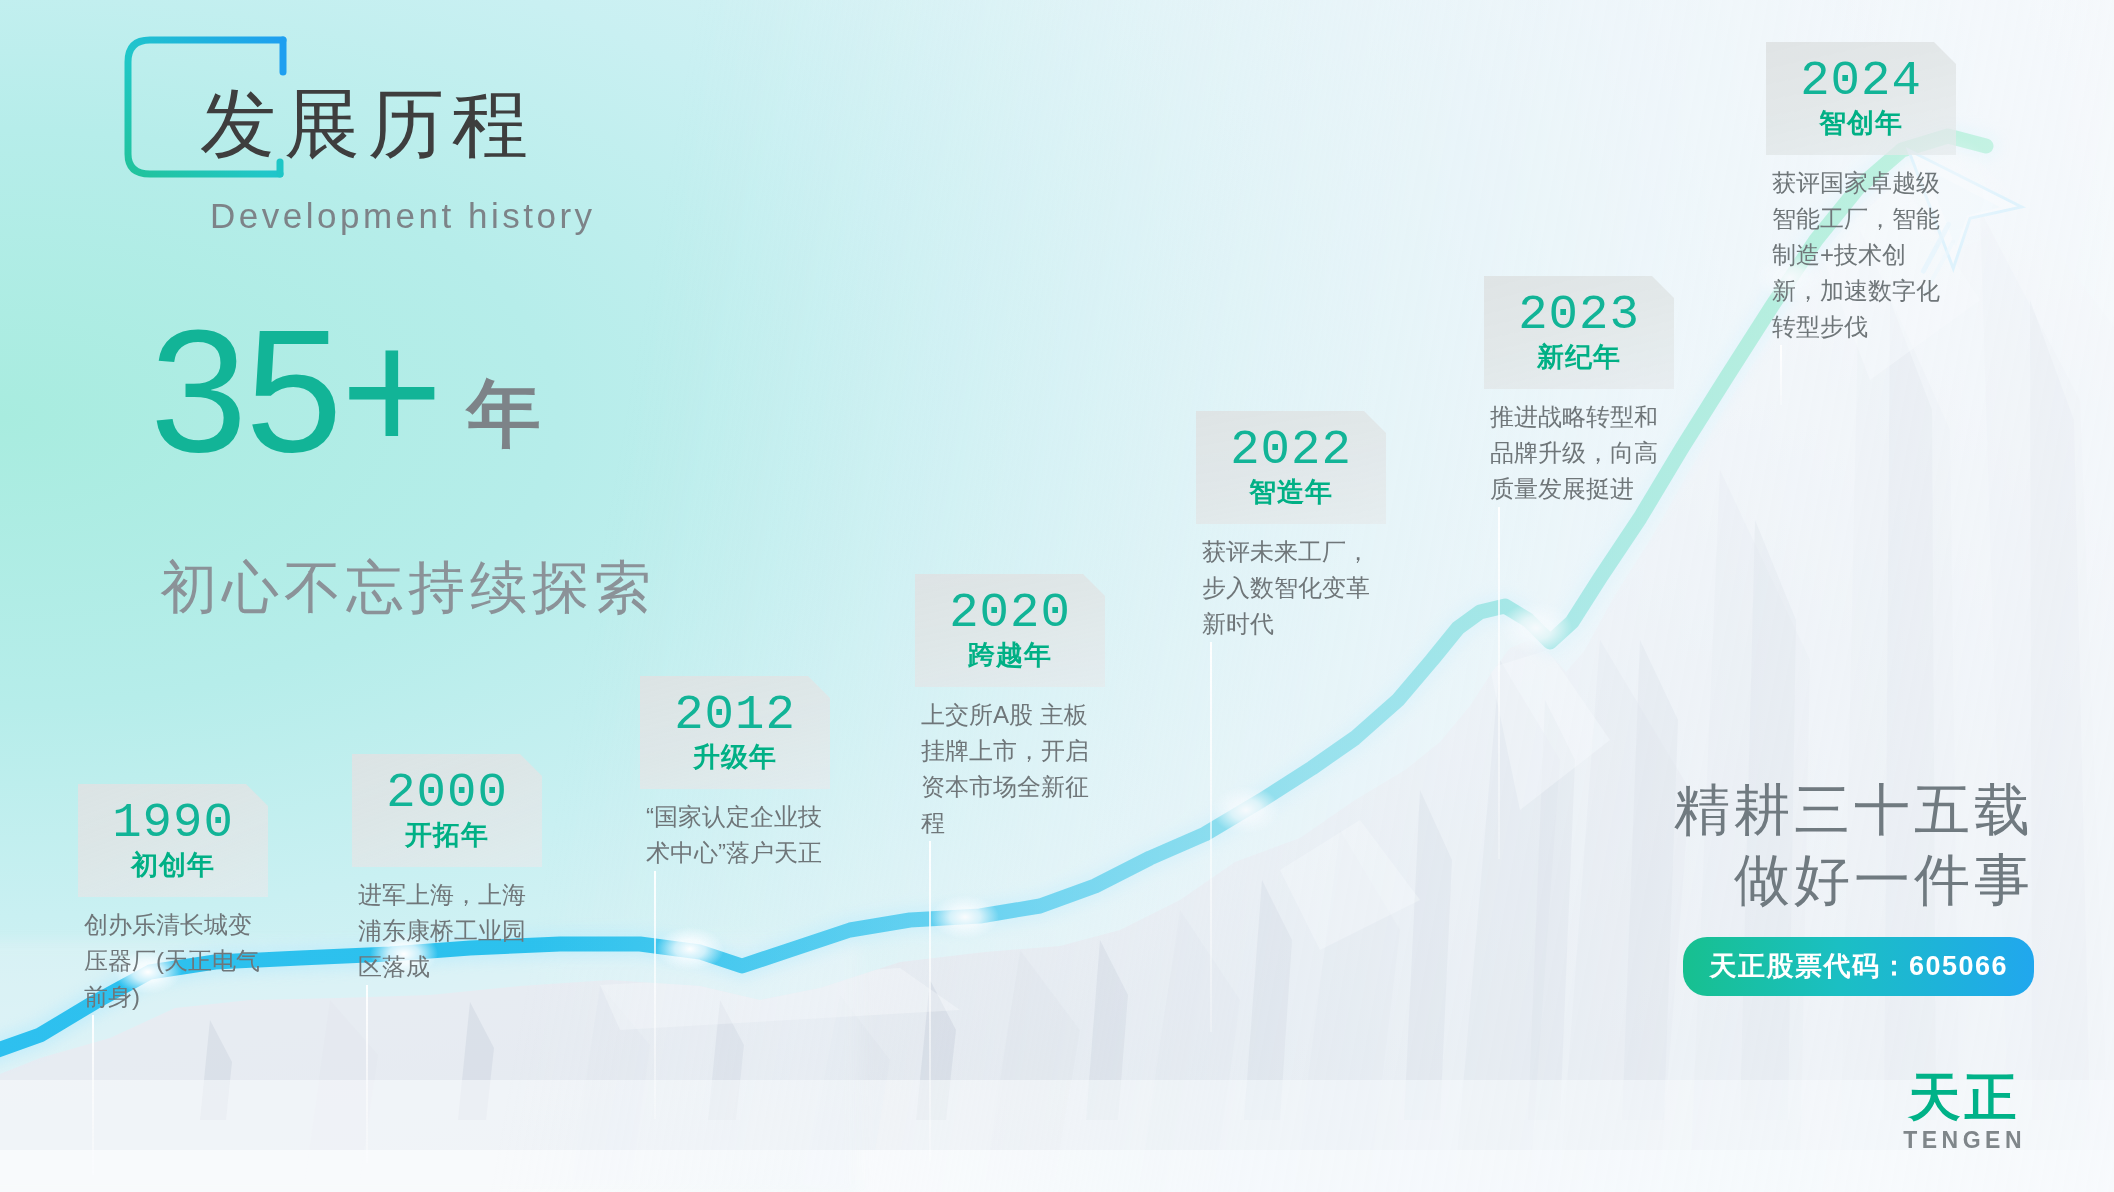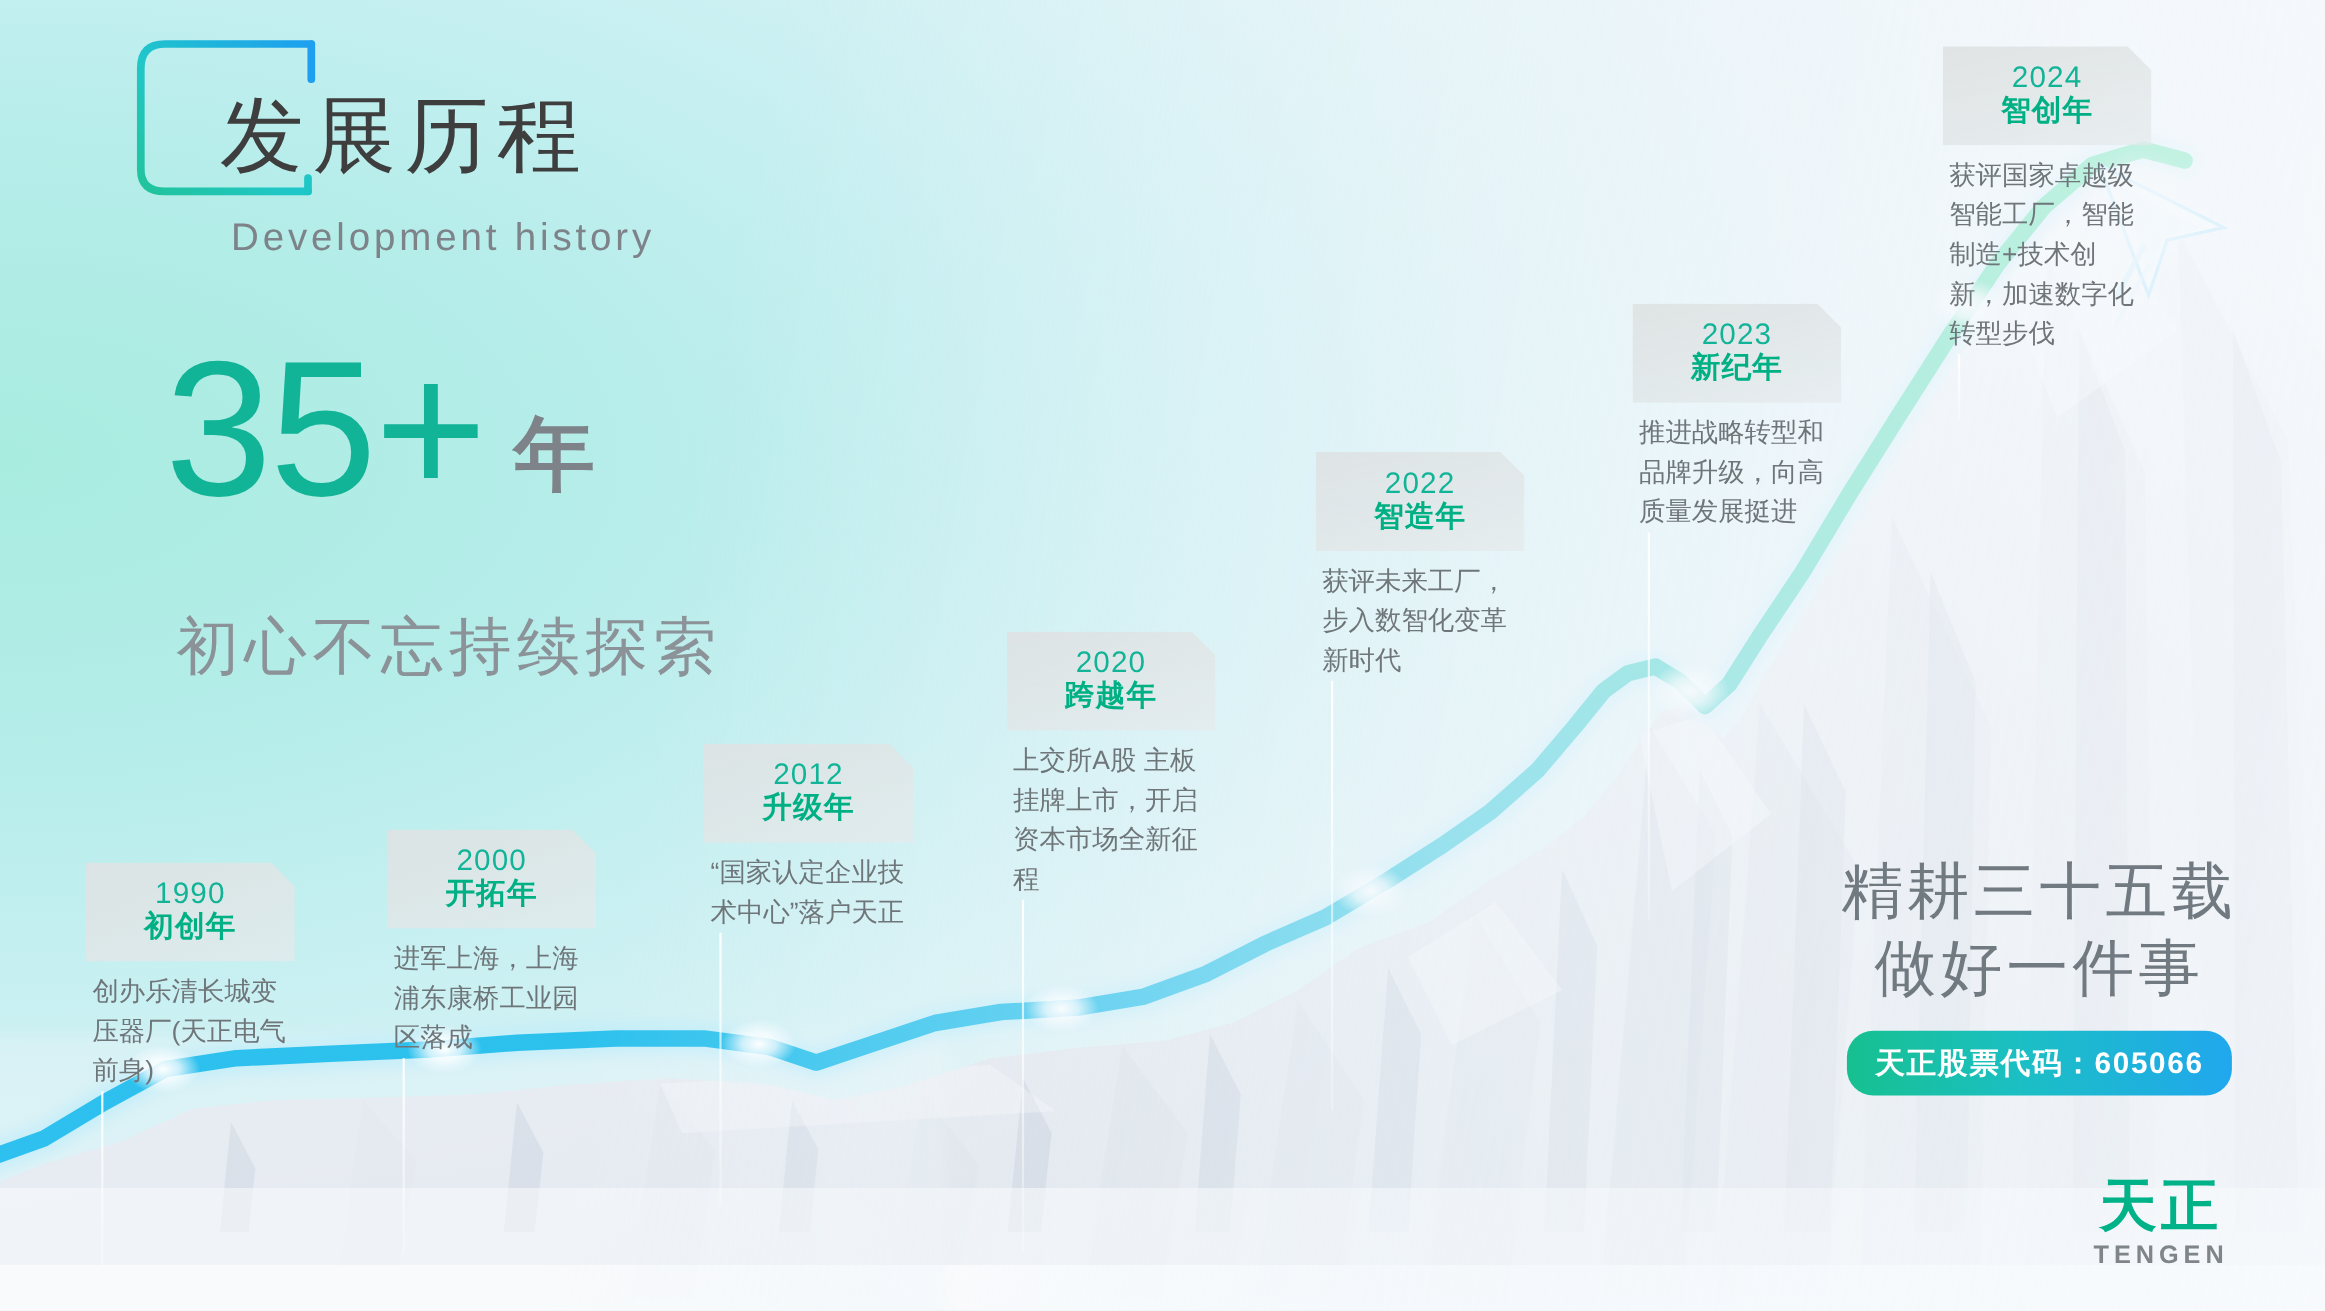--- a/index.html
+++ b/index.html
@@ -66,8 +66,9 @@
     text-align:center;
   }
   .card .year{
-    font-size:27px; color:#12b497; line-height:1.05; font-weight:400;
+    font-size:49px; color:#12b497; line-height:1.05; font-weight:400;
     letter-spacing:1px;
+    font-family:Liberation Mono, monospace;
   }
   .card .tag{
     font-size:27px; color:#00b085; font-weight:700; line-height:1.15;

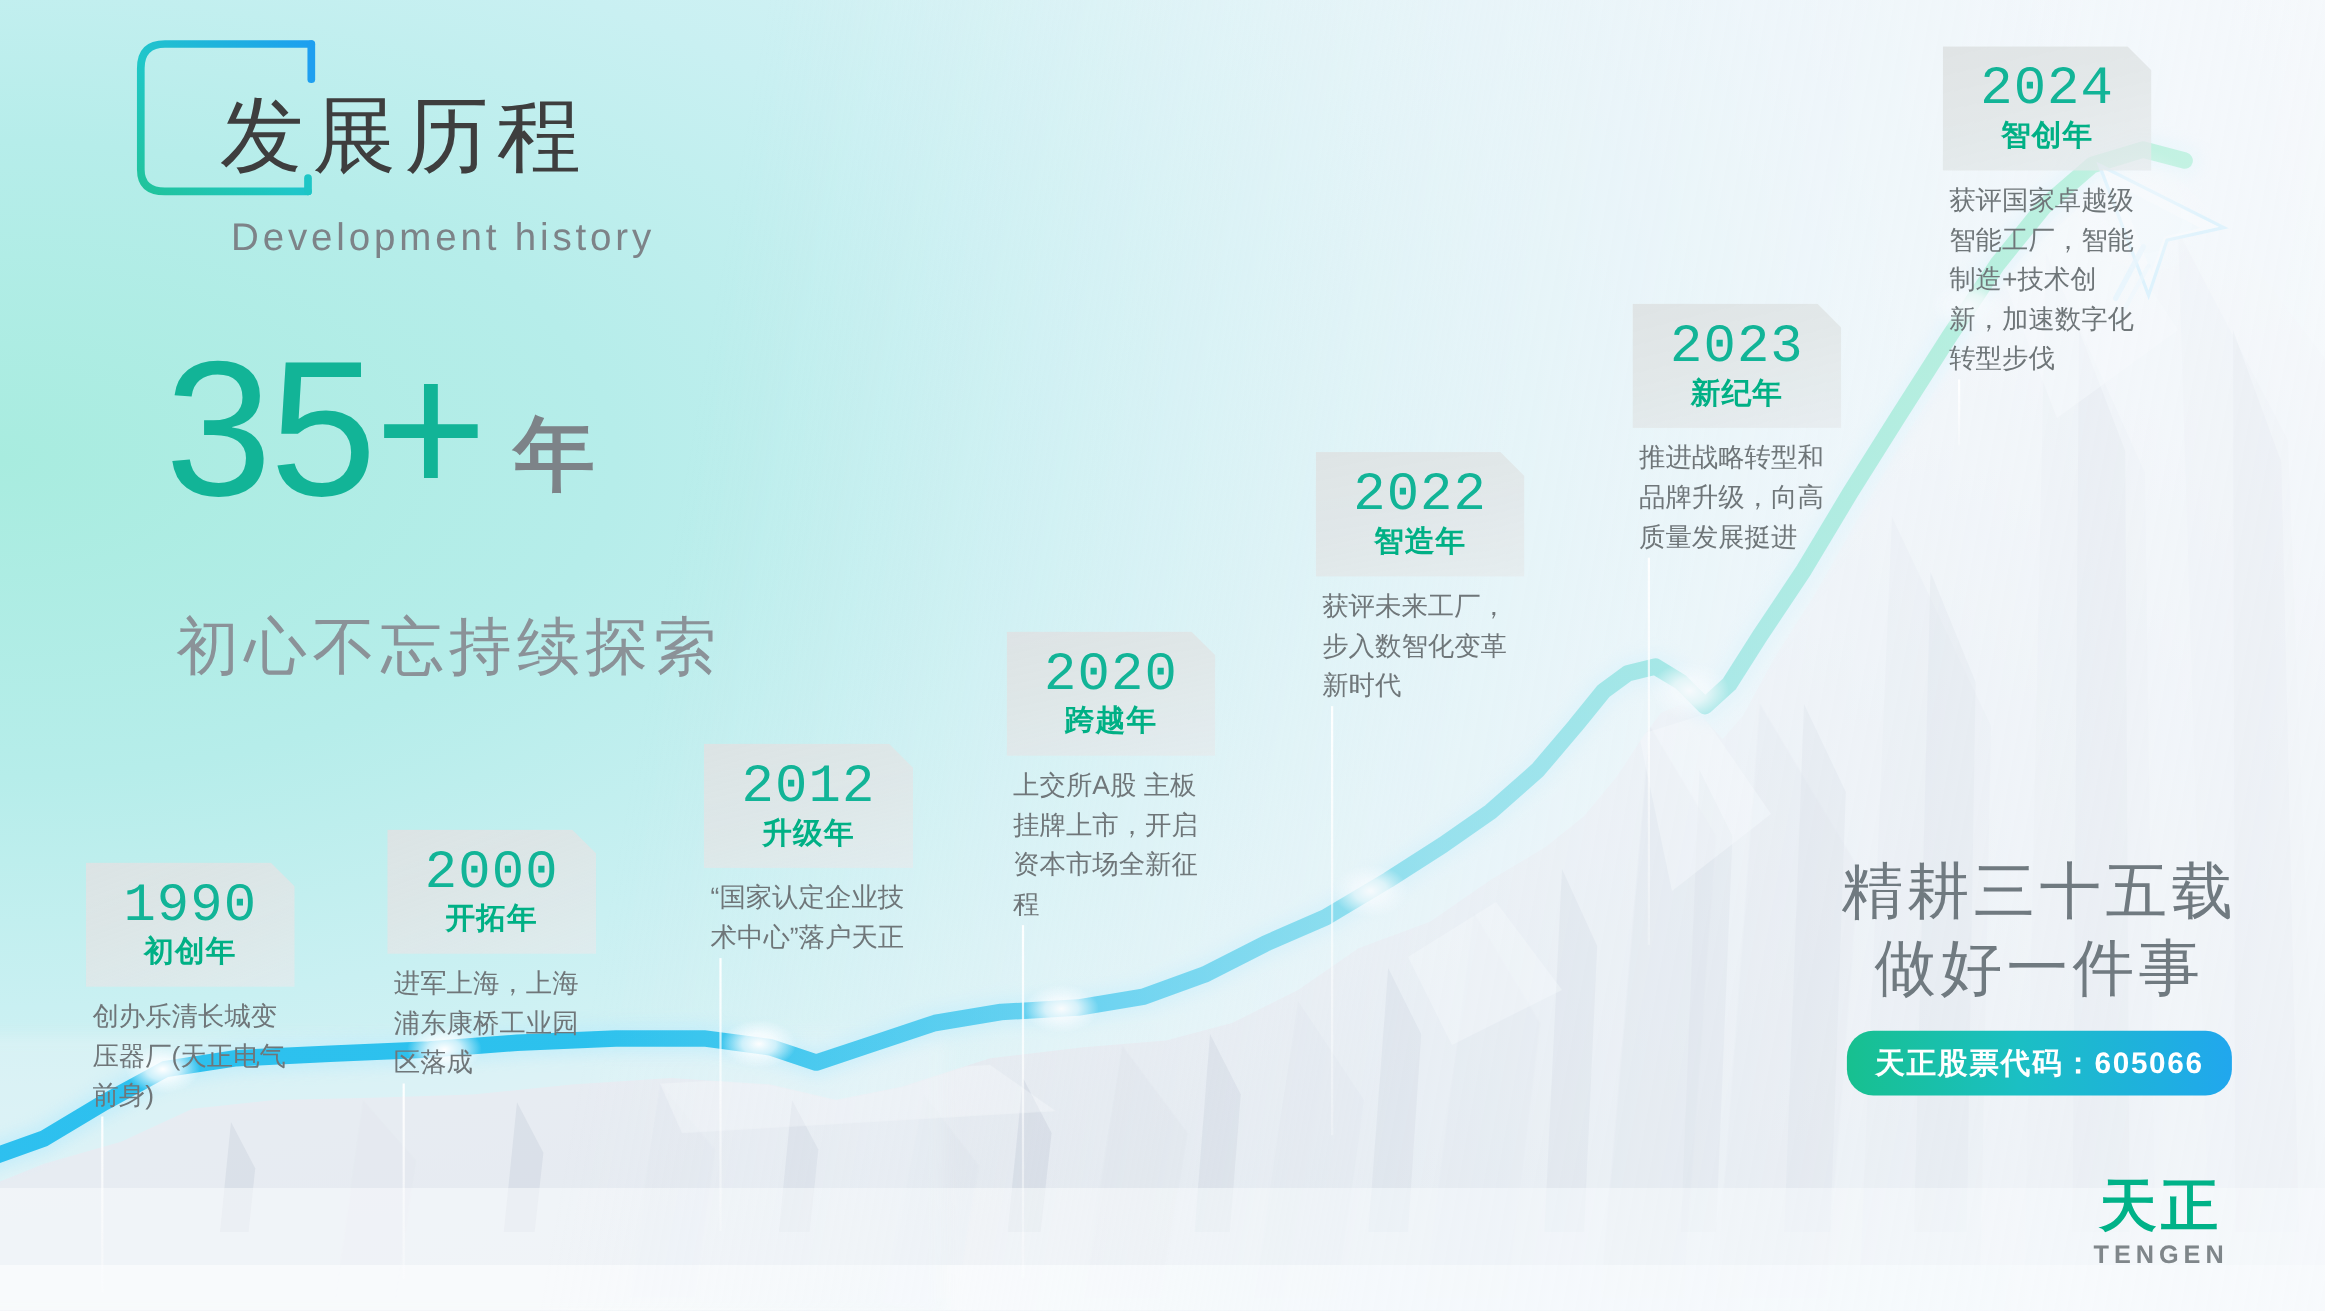--- a/index.html
+++ b/index.html
@@ -85,7 +85,7 @@
 
   
   .slogan{
-    position:absolute; right:80px; top:775px; z-index:8; text-align:center;
+    position:absolute; right:80px; top:775px; z-index:8; text-align:right;
   }
   .slogan .line{
     font-size:56px; color:#707a80; letter-spacing:4px; line-height:1.25;

